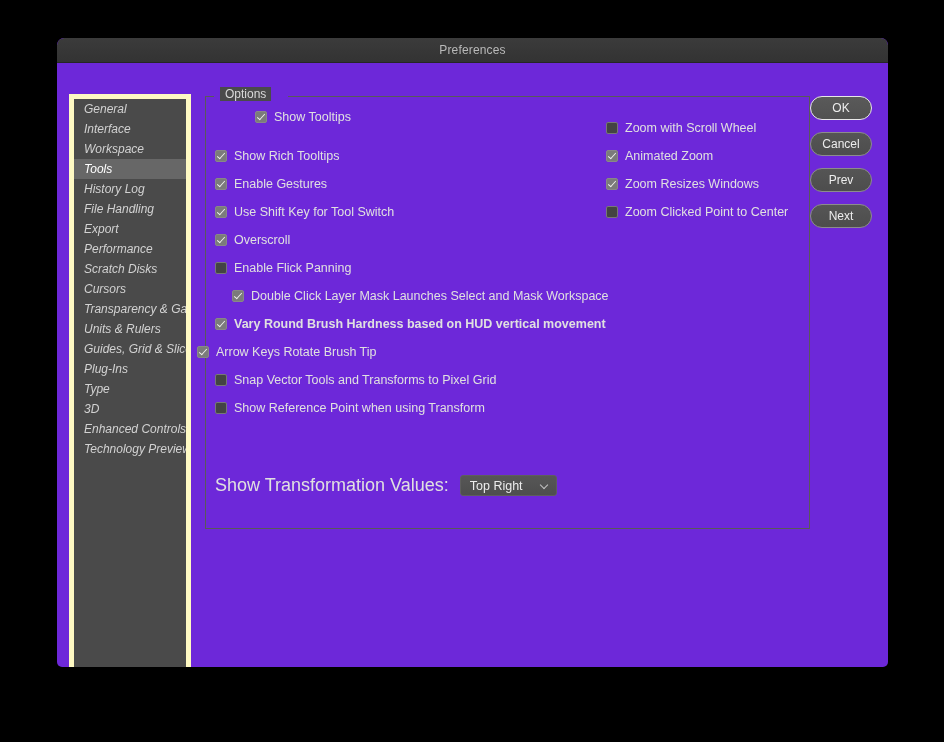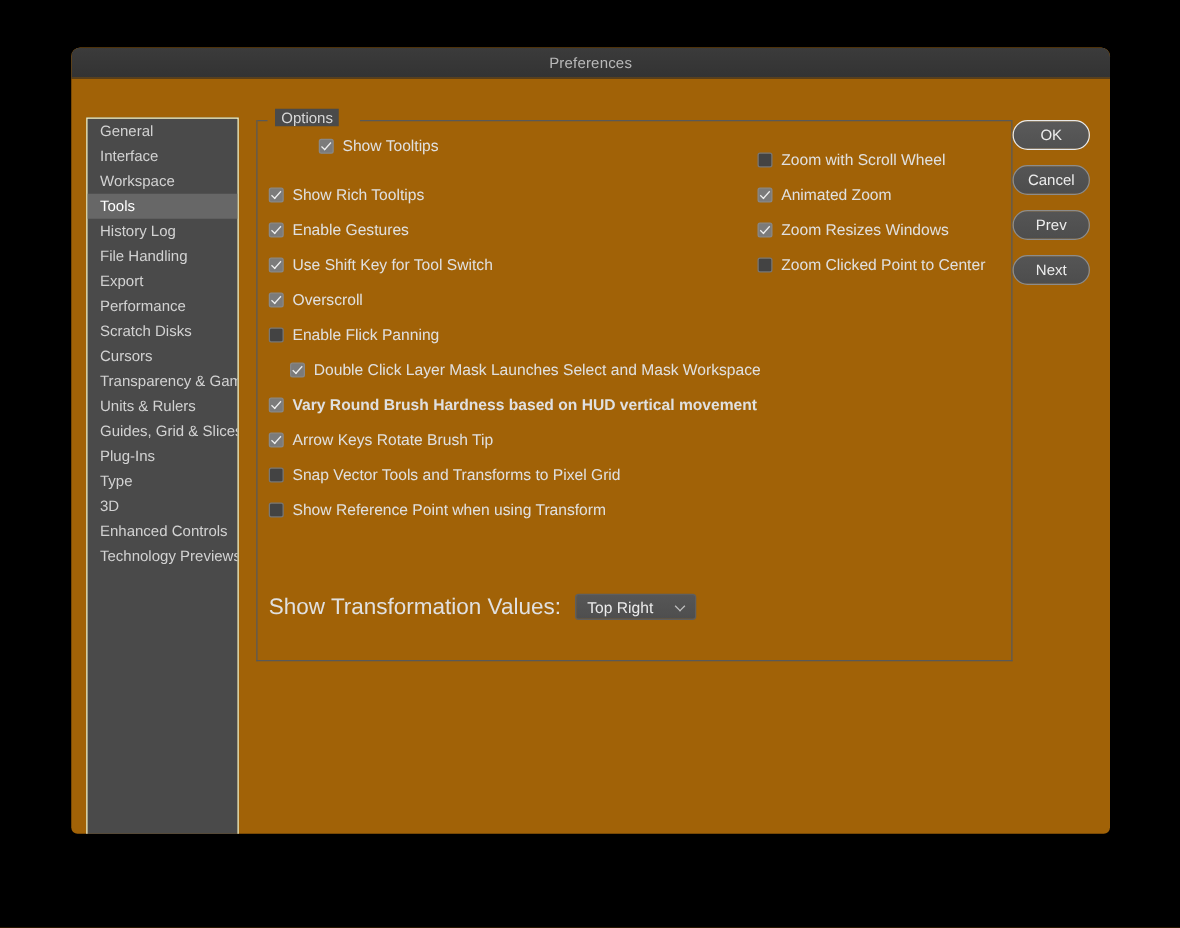--- a/index.html
+++ b/index.html
@@ -20,7 +20,7 @@
     top: 38px;
     width: 831px;
     height: 629px;
-    background: #a16207;
+    background: #6d28d9;
     border-radius: 7px 7px 5px 5px;
     box-shadow: 0 6px 22px rgba(0,0,0,0.65);
     overflow: hidden;

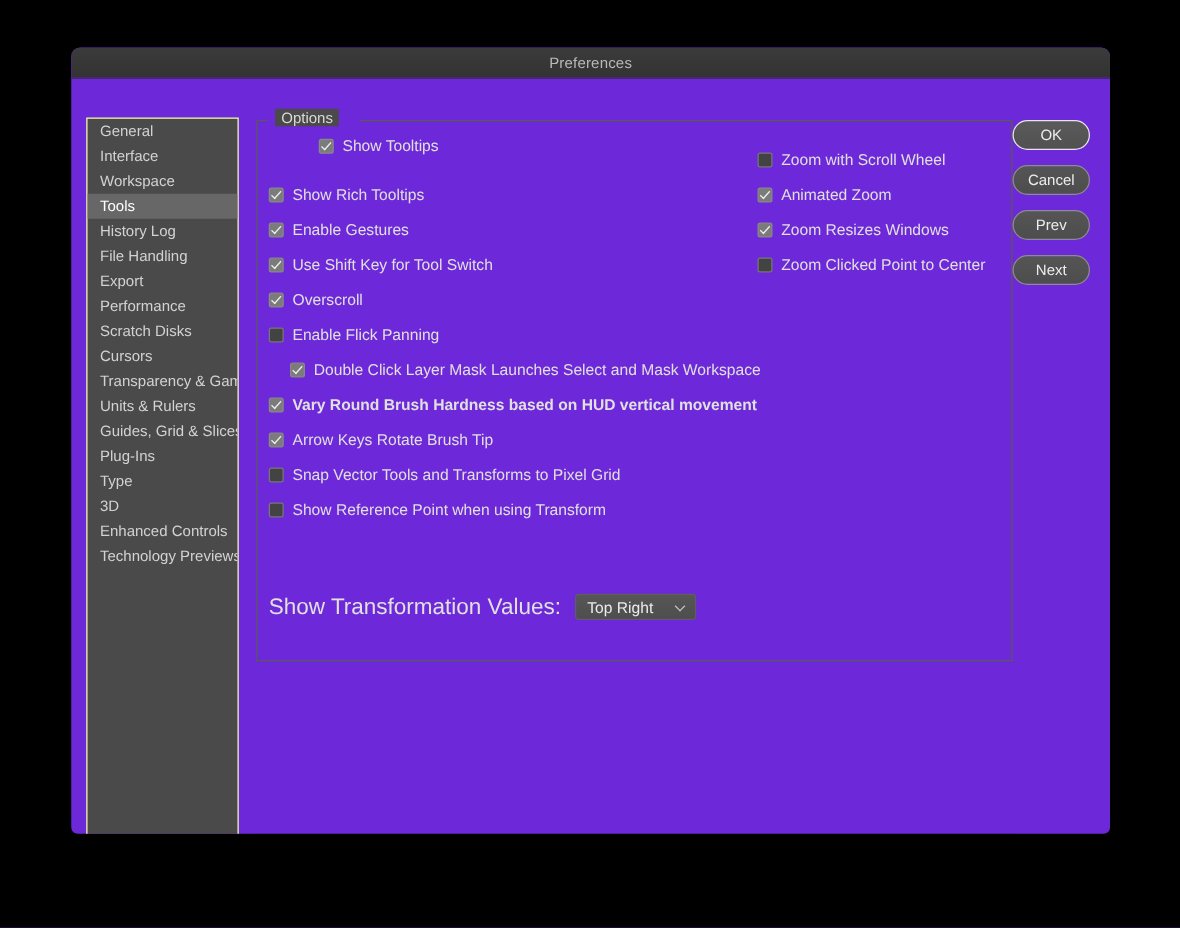--- a/index.html
+++ b/index.html
@@ -54,9 +54,10 @@
     width: 122px;
     height: 586px;
     background: #4a4a4a;
-    border: 1px solid #fef9c3;
+    border: 5px solid #fef9c3;
     box-sizing: border-box;
     overflow: hidden;
+    font-style: italic;
   }
   .side-item {
     height: 20px;

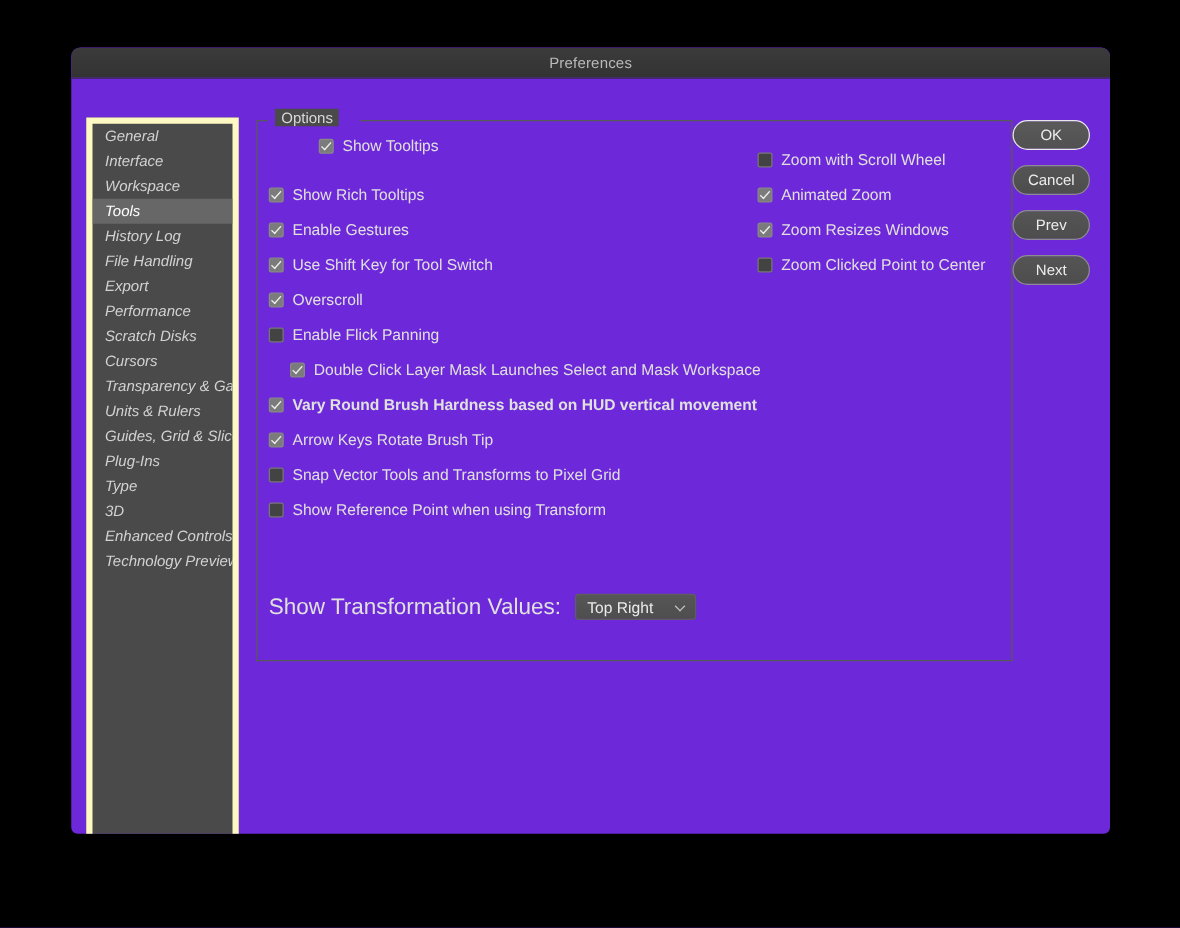--- a/index.html
+++ b/index.html
@@ -299,7 +299,7 @@
           <span class="box on"></span>
           <span class="lbl">Vary Round Brush Hardness based on HUD vertical movement</span>
         </div>
-        <div class="cbrow" style="left: 158px; top: 281px; text-align: right;">
+        <div class="cbrow" style="left: 140px; top: 281px; text-align: right;">
           <span class="box on"></span>
           <span class="lbl">Arrow Keys Rotate Brush Tip</span>
         </div>

